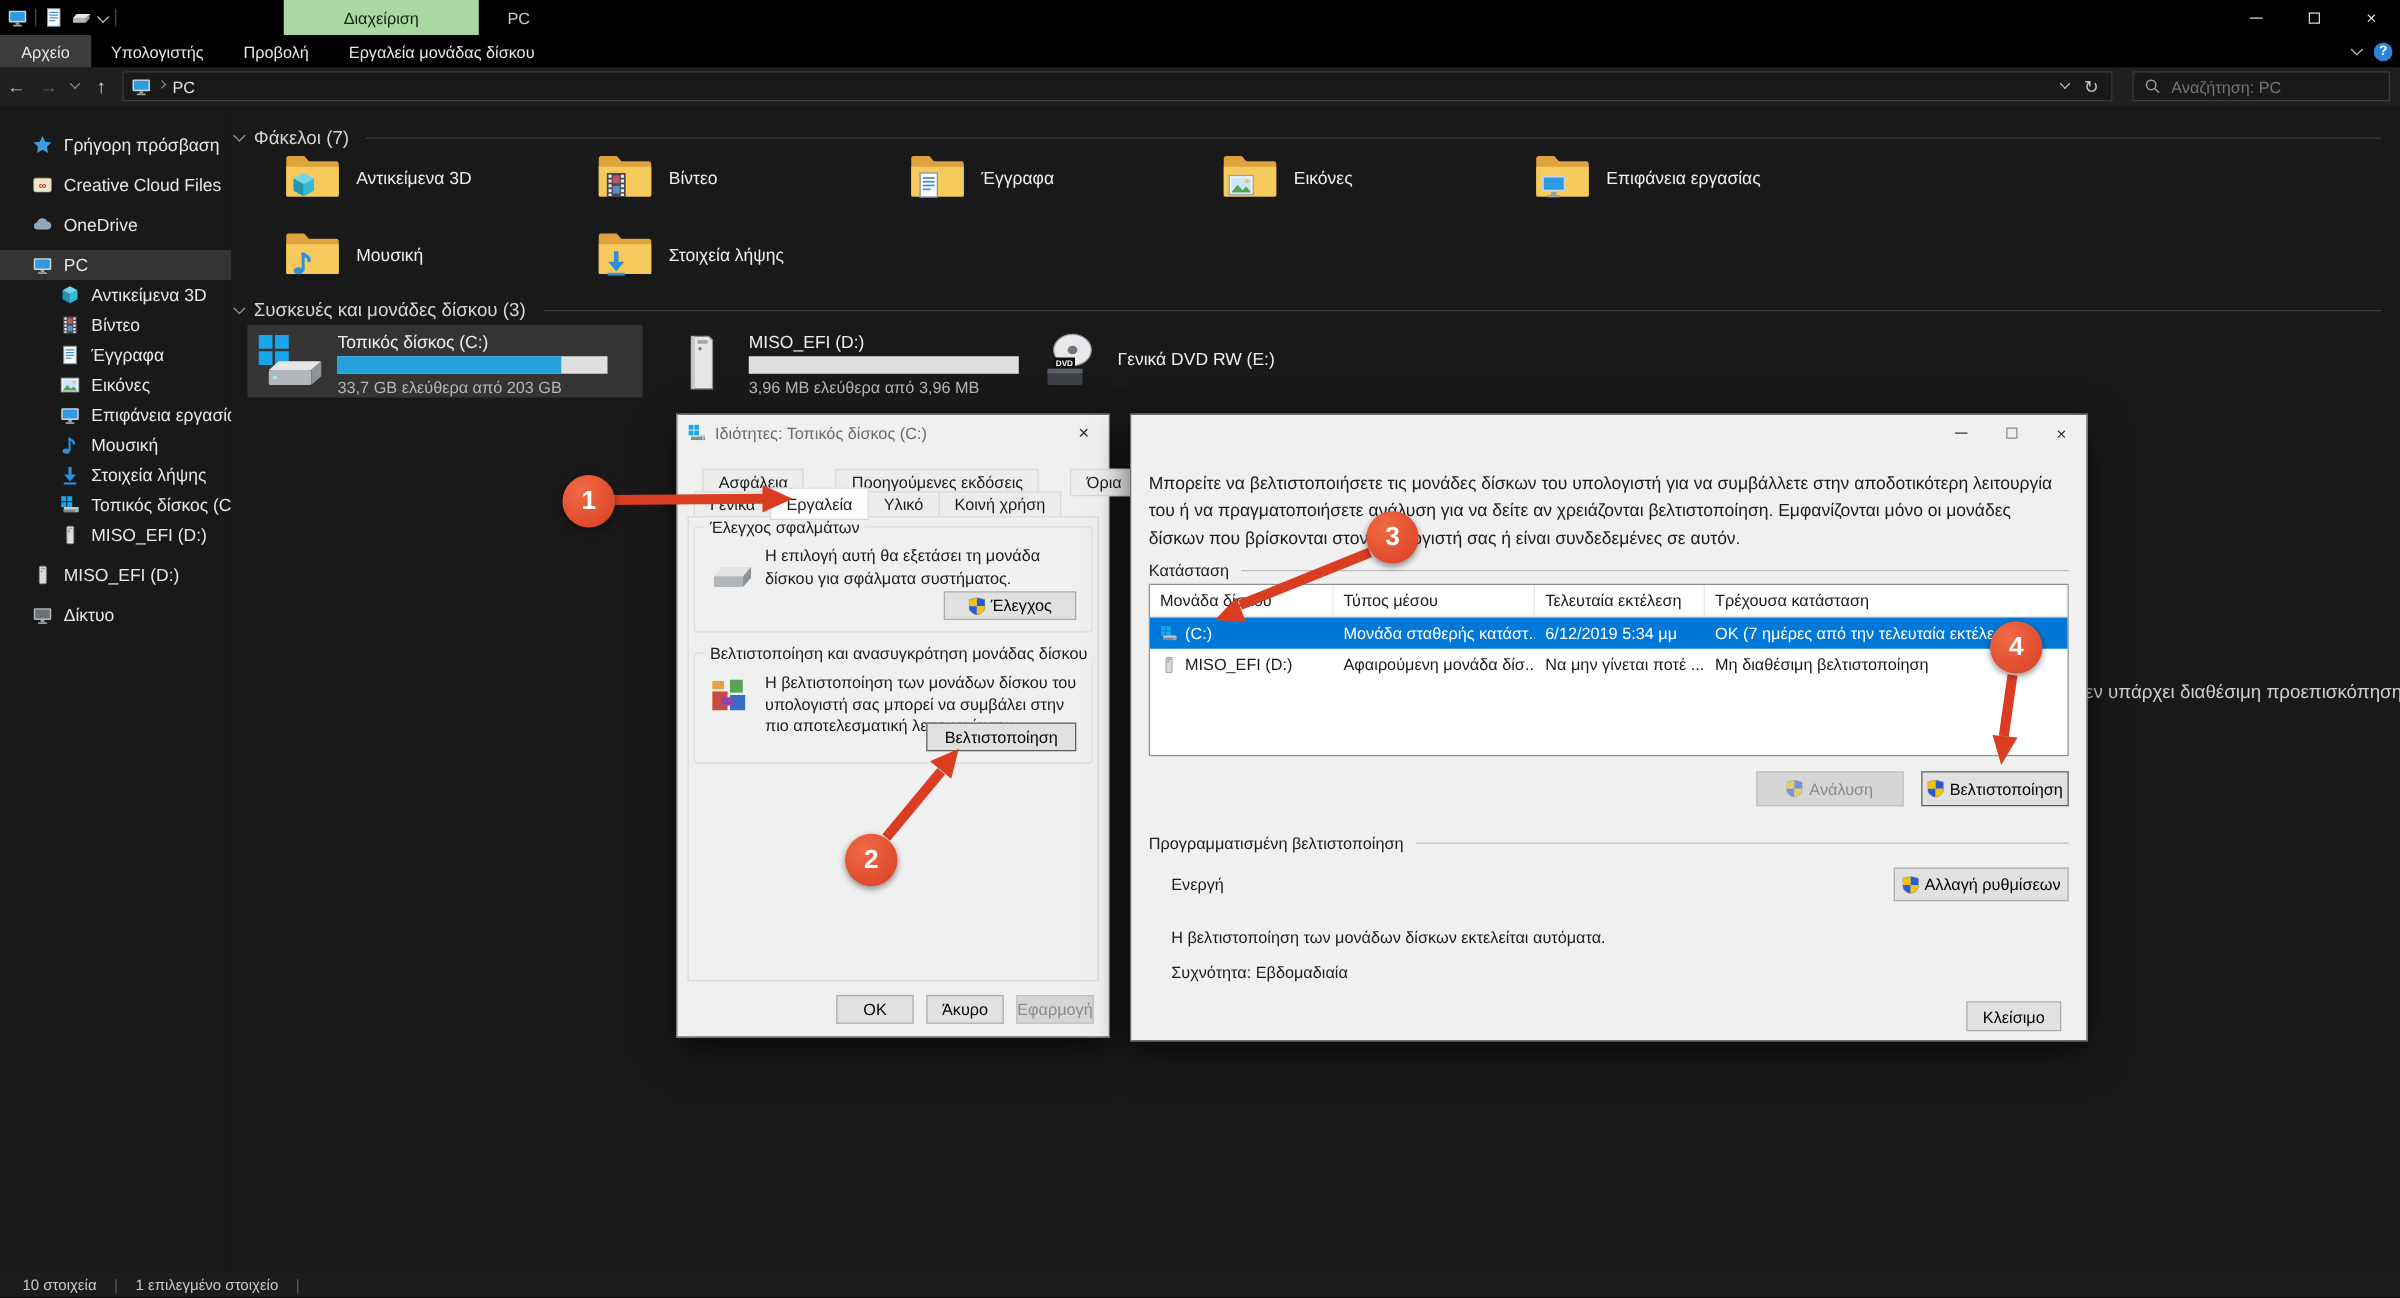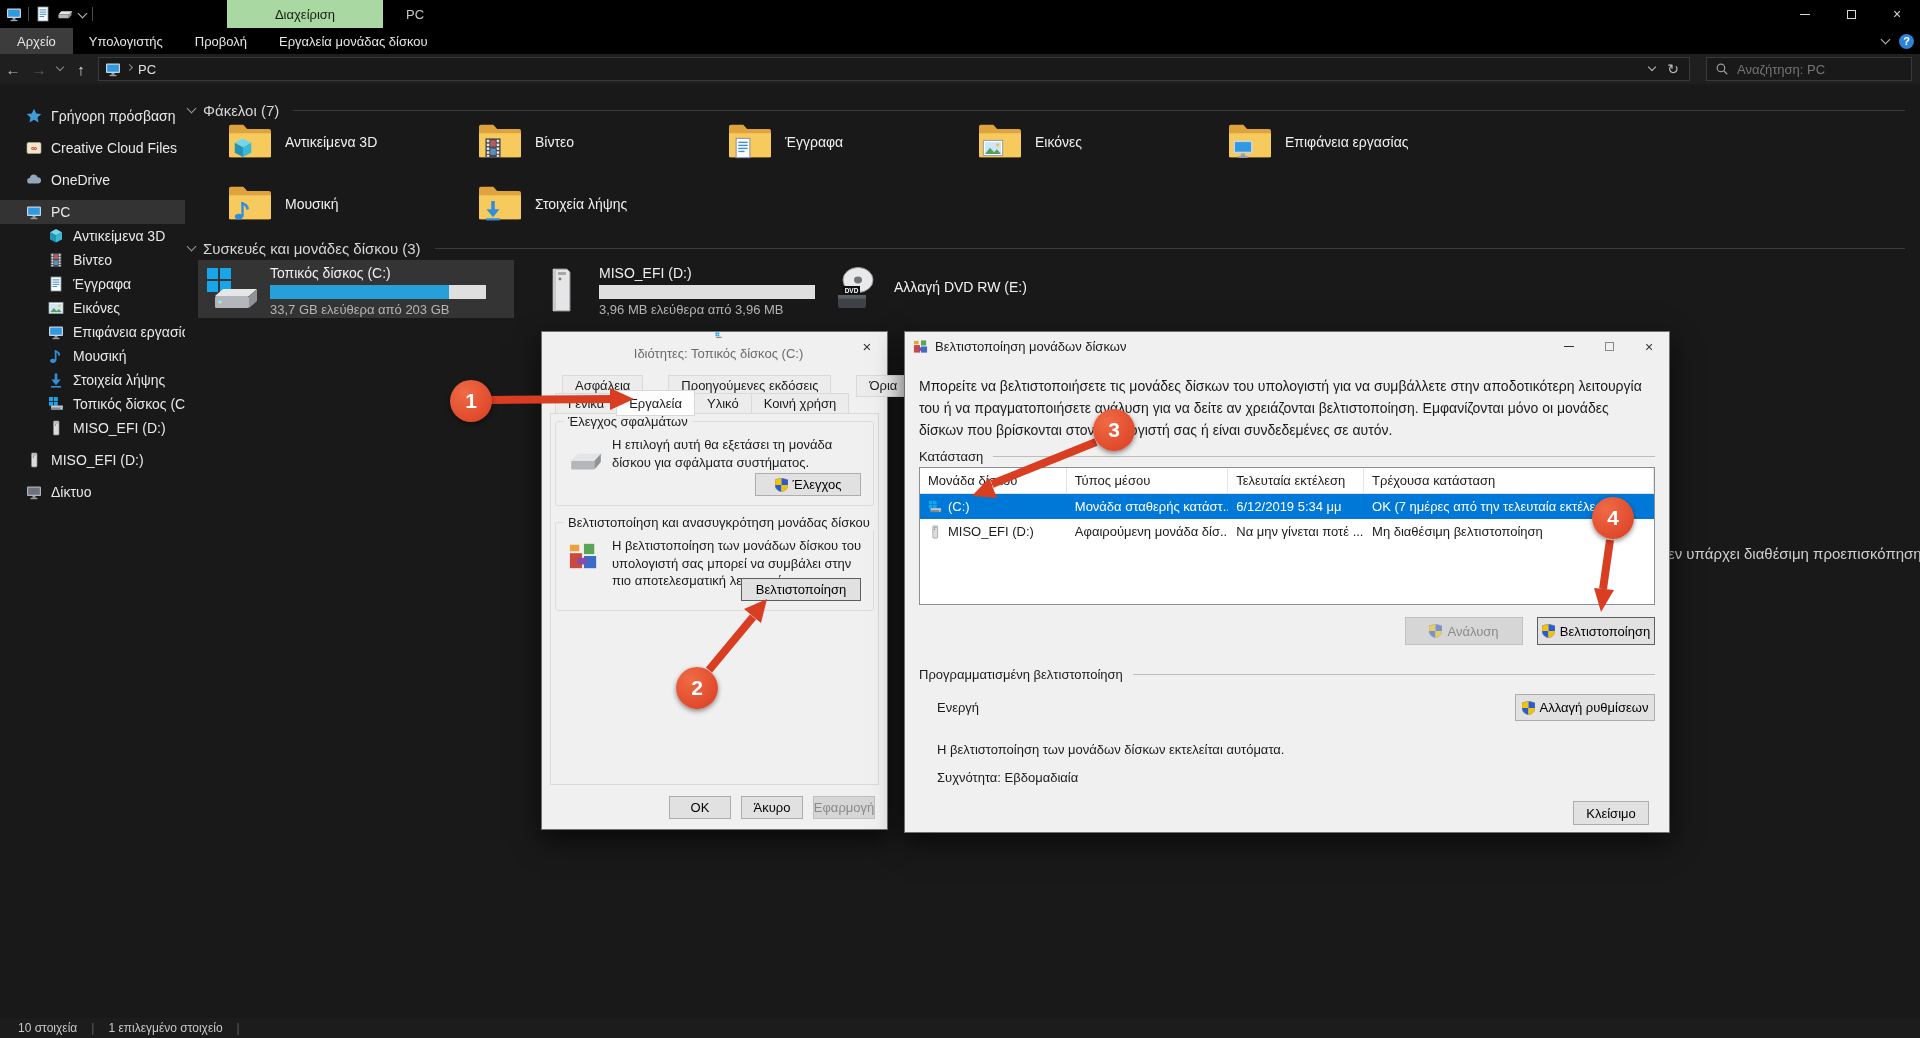--- a/index.html
+++ b/index.html
@@ -524,7 +524,7 @@
       <svg class="d-ic" width="52" height="48">
           <use href="#s-dvd"></use>
         </svg>
-      <span class="d-name" style="top:19px">Αλλαγή DVD RW (E:)</span>
+      <span class="d-name" style="top:19px">Γενικά DVD RW (E:)</span>
     </div>
 
     <div class="preview-text">Δεν υπάρχει διαθέσιμη προεπισκόπηση.</div>

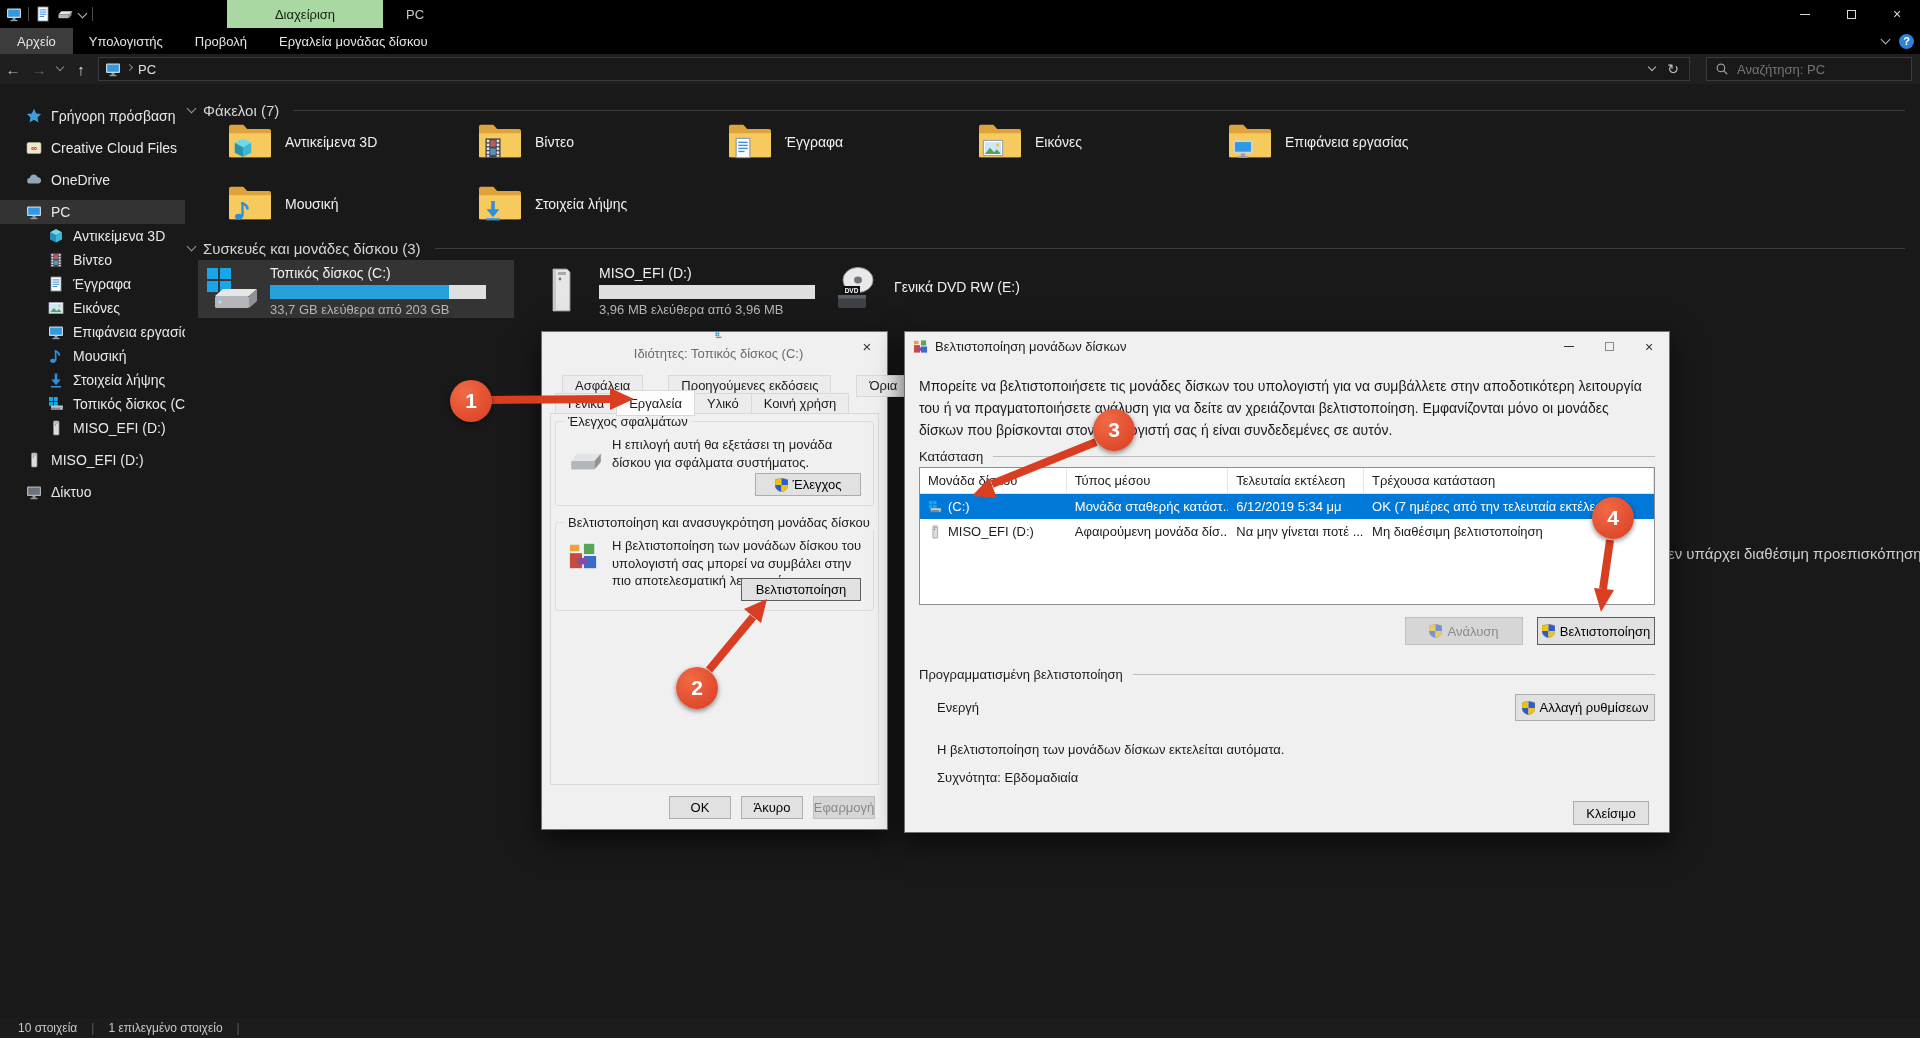--- a/index.html
+++ b/index.html
@@ -78,7 +78,7 @@
 
   
   .props { left:541px; top:331px; width:347px; height:499px; z-index:40; }
-  .props .dlg-title { color:#6a6a6a;flex-direction:column; }
+  .props .dlg-title { color:#6a6a6a; }
   .tabrow { position:absolute; display:flex; }
   .tabrow.r1 { left:20px; top:43px;gap:26px; }
   .tabrow.r2 { left:13px; top:61px; }

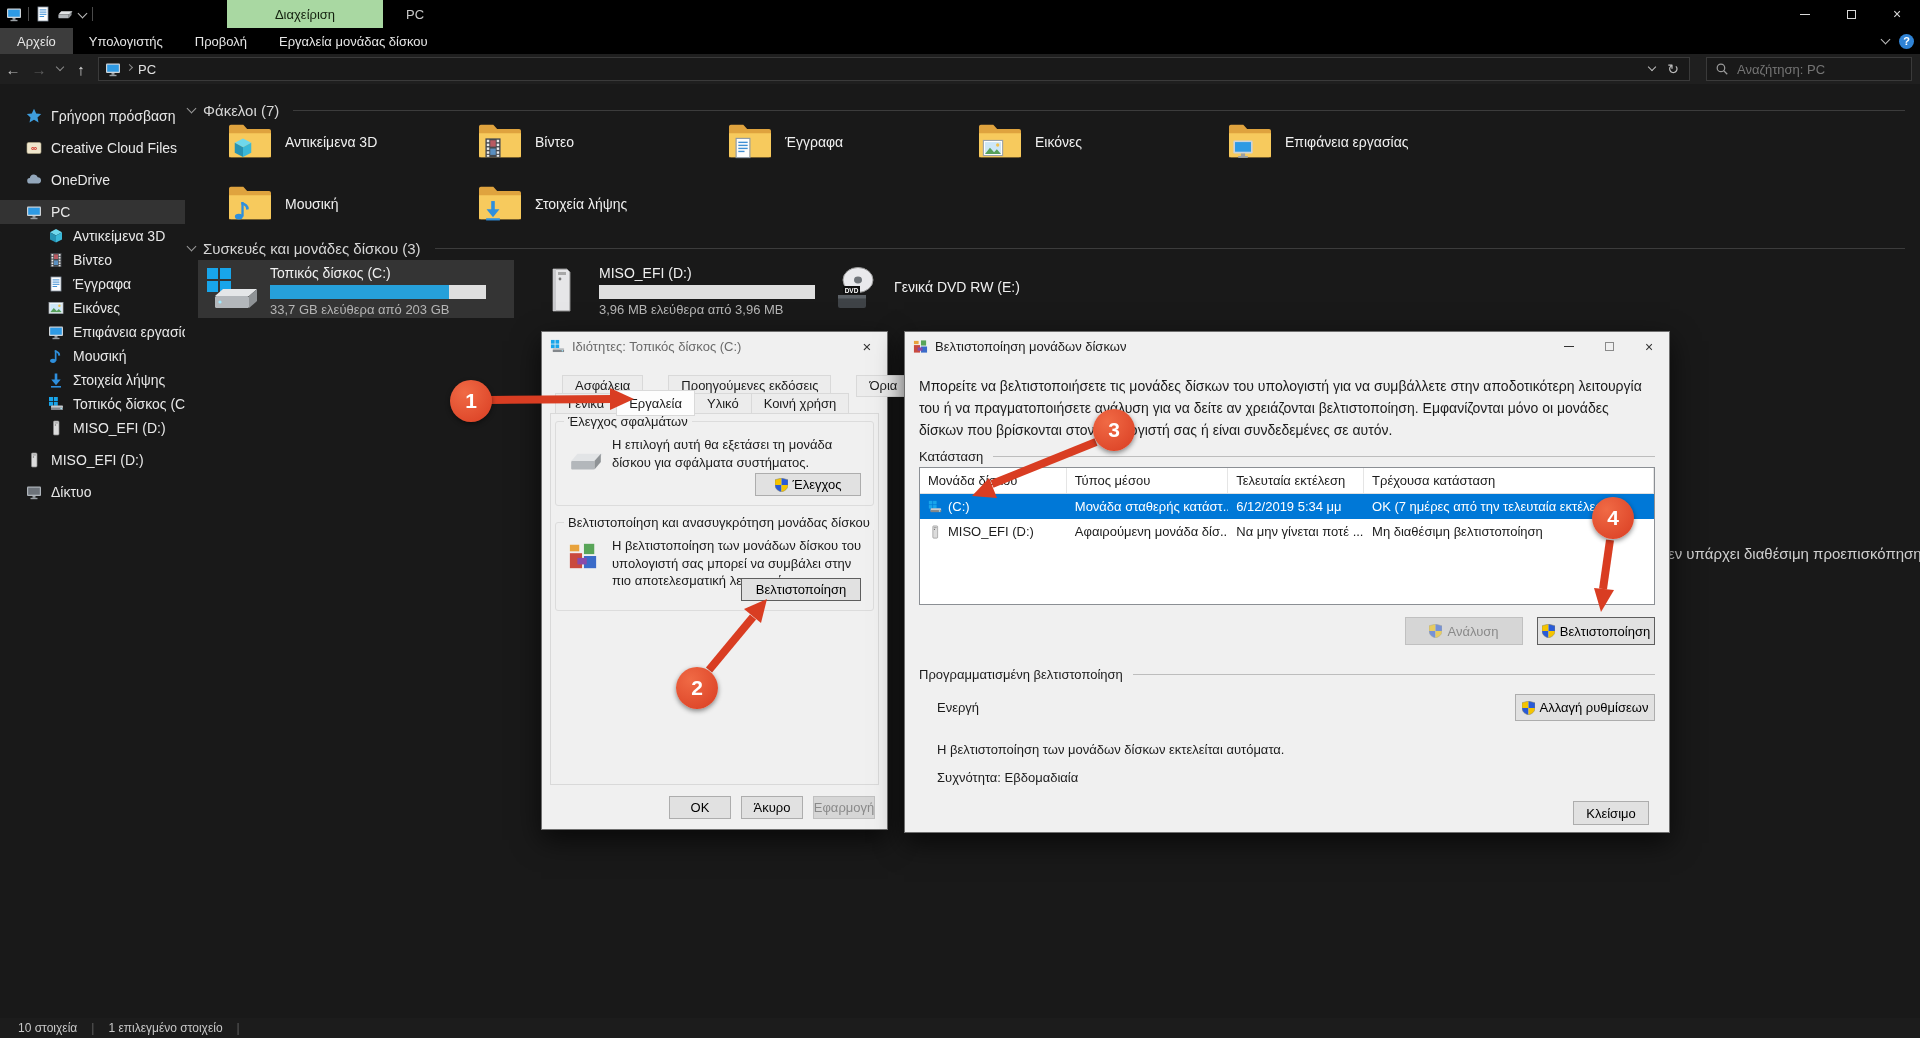--- a/index.html
+++ b/index.html
@@ -592,12 +592,6 @@
   </div>
 
   <div class="dlg optimize">
-    <div class="dlg-title">
-      <svg width="15" height="15">
-          <use href="#s-defrag"></use>
-        </svg>
-      <span>Βελτιστοποίηση μονάδων δίσκων</span>
-    </div>
     <div class="opt-caps">
       <div class="opt-cap">
           <span class="minbar" style="background:#333"></span>

